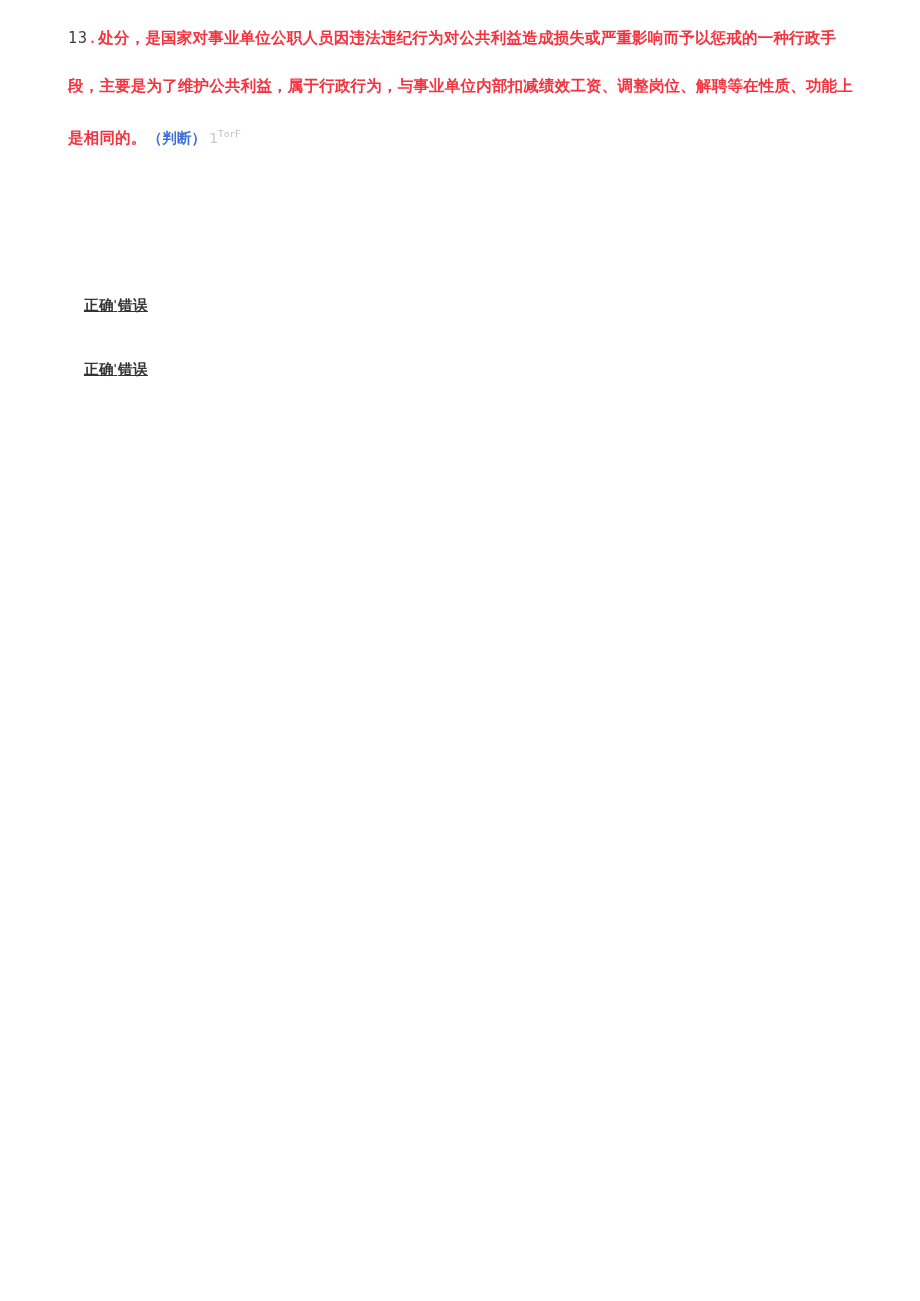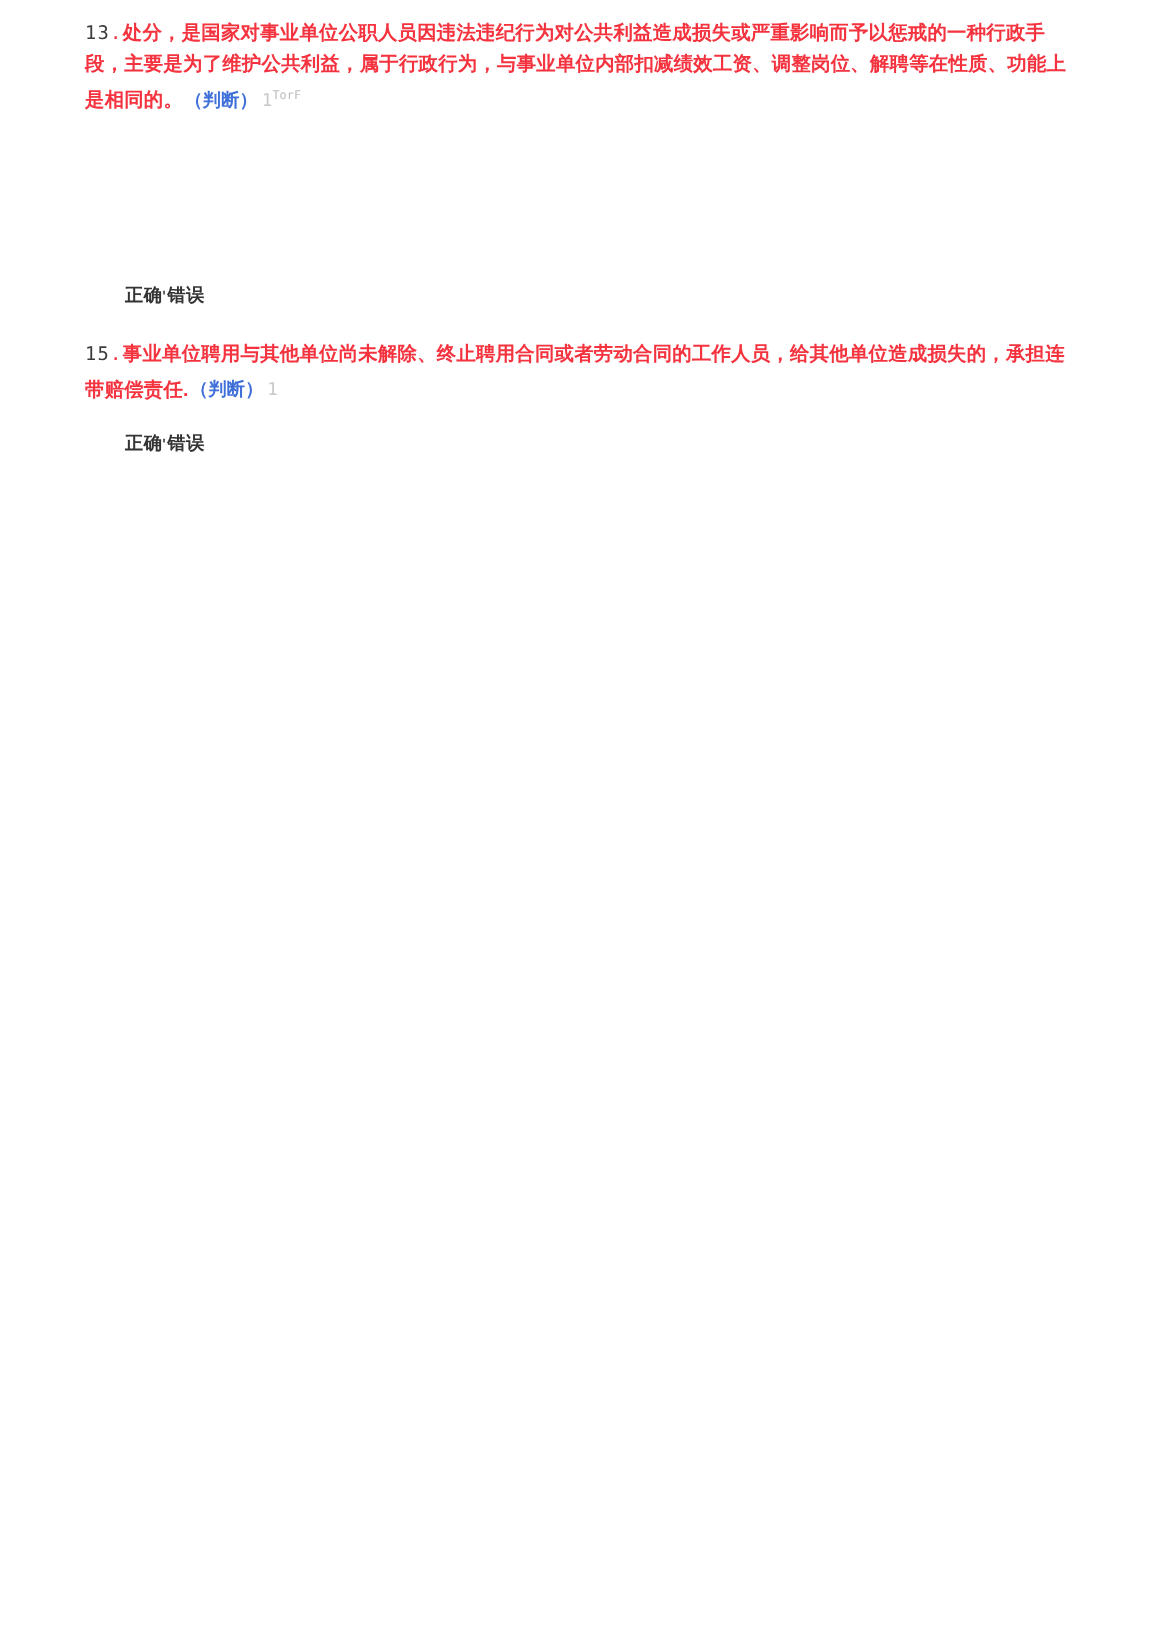--- a/index.html
+++ b/index.html
@@ -33,7 +33,7 @@
   .question {
     position: relative;
     font-size: 15.5px;
-    line-height: 25px;
+    line-height: 48px;
     letter-spacing: 0.2px;
     white-space: normal;
   }

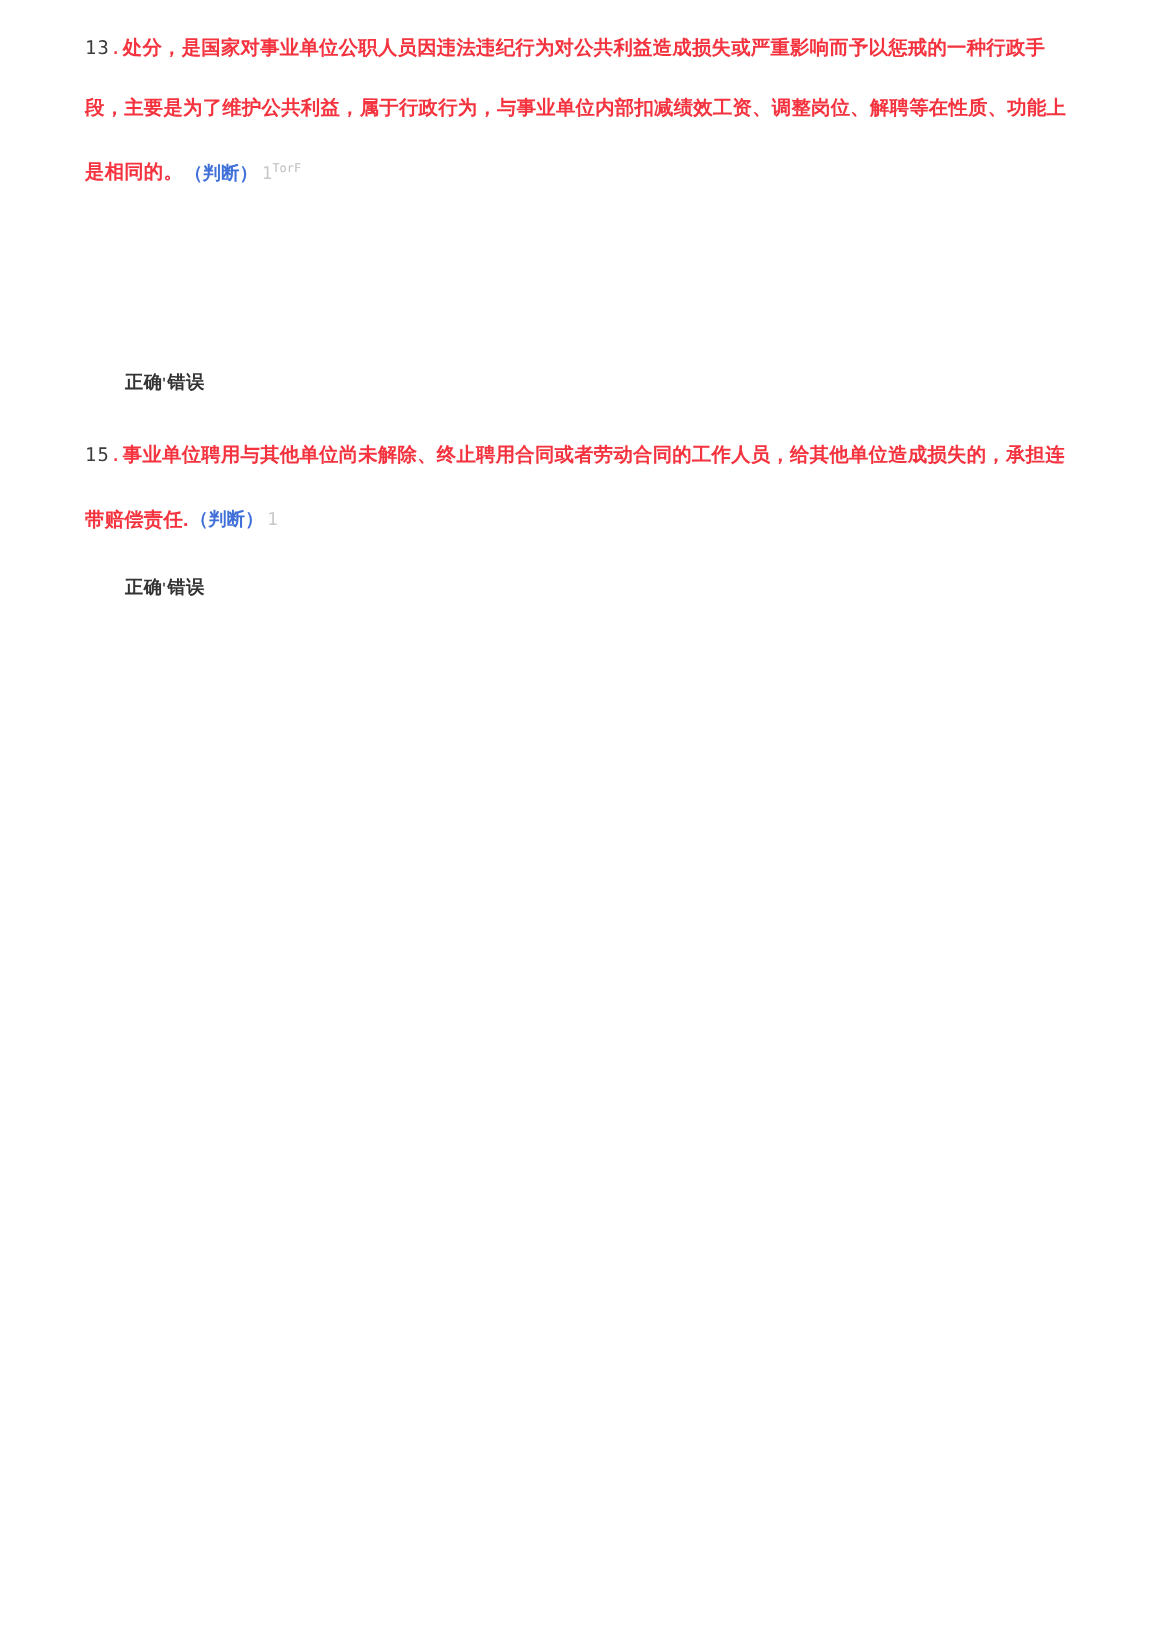--- a/index.html
+++ b/index.html
@@ -82,12 +82,13 @@
 
   
   .options {
-    margin-left: 32px;
+    margin-left: 16px;
     font-size: 14.5px;
     font-weight: 700;
     color: #333333;
     line-height: 36px;
     letter-spacing: 0.4px;
+    text-decoration: underline;
   }
   .opt {
     color: #333333;

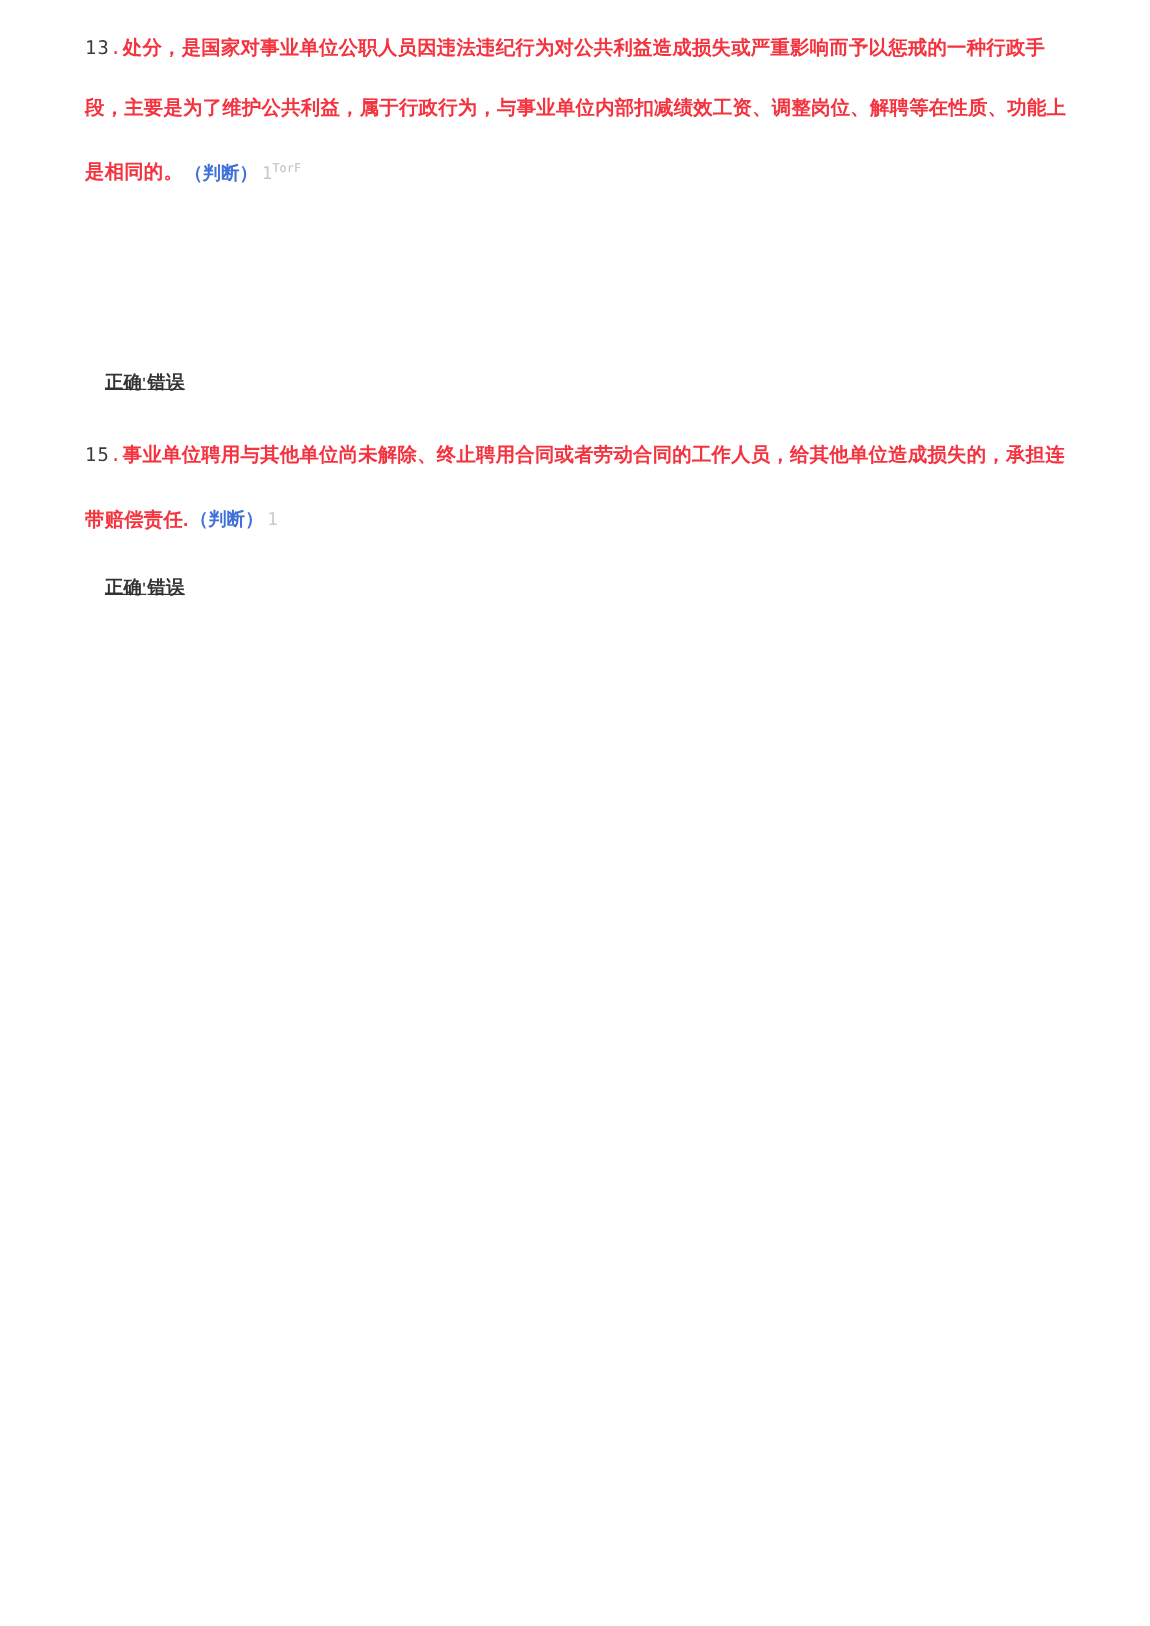--- a/index.html
+++ b/index.html
@@ -130,9 +130,6 @@
 
     <div class="gap-md"></div>
 
-    <div class="question">
-      <span class="q-num">15</span><span class="q-dot">.</span><span class="q-text">事业单位聘用与其他单位尚未解除、终止聘用合同或者劳动合同的工作人员，给其他单位造成损失的，承担连带赔偿责任.</span><span class="q-tag">（判断）</span><span class="q-meta"><span>1</span><sup></sup></span>
-    </div>
 
     <div class="gap-sm"></div>
 

